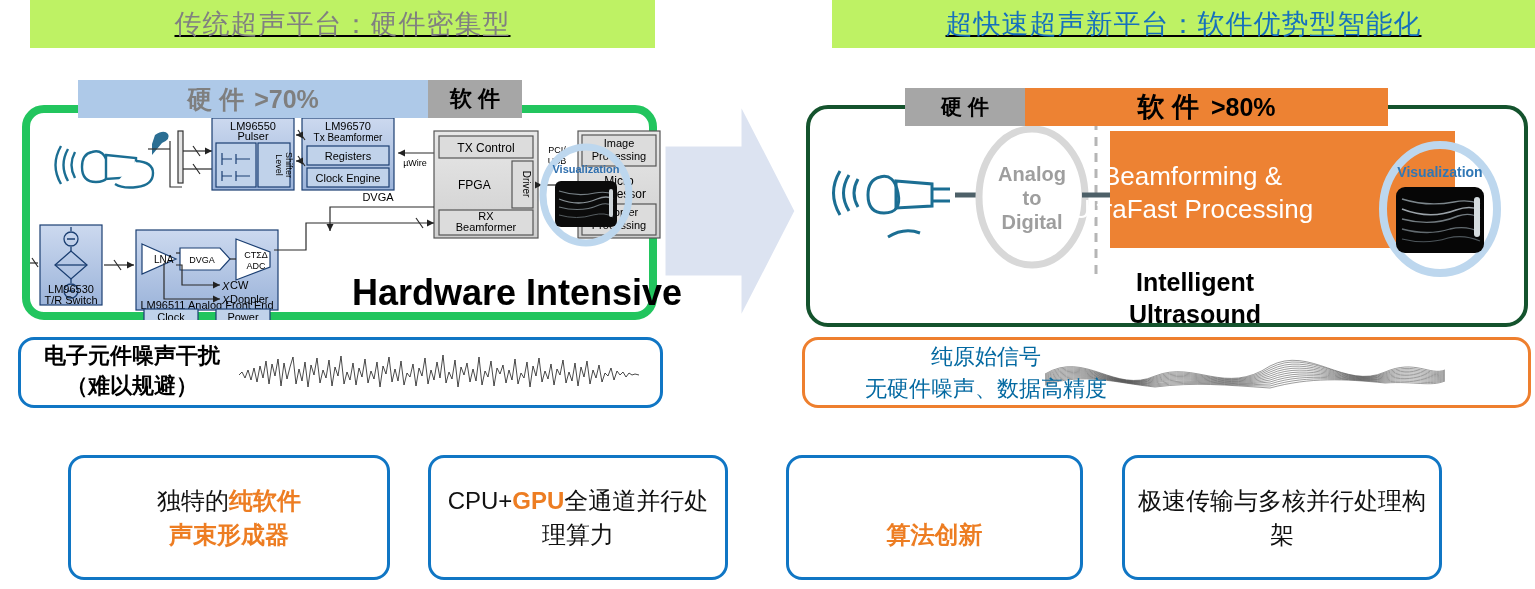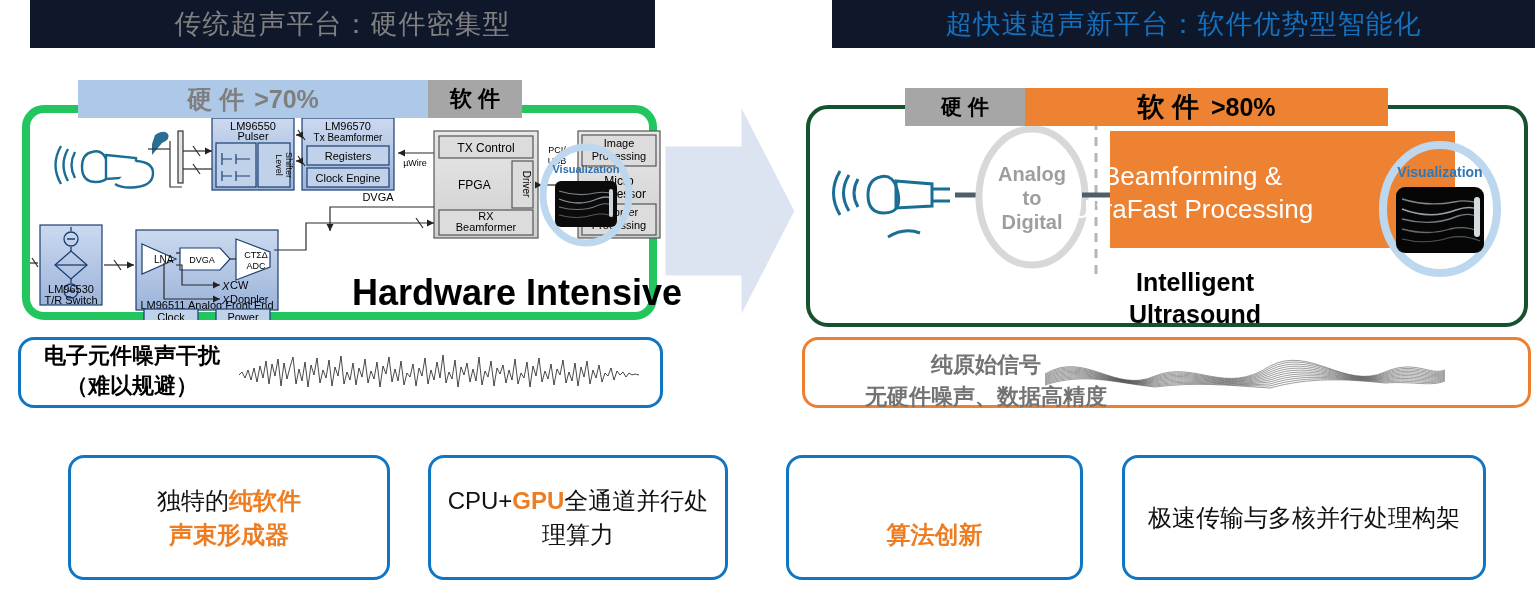--- a/index.html
+++ b/index.html
@@ -8,7 +8,7 @@
 
   
   .hdr{position:absolute;top:0;height:48px;display:flex;align-items:center;
-       justify-content:center;background:#0f172a;}
+       justify-content:center;background:#bef264;text-decoration:underline;}
   #hdr-left{left:30px;width:625px;}
   #hdr-right{left:832px;width:703px;}
   .hdr-text{font-size:27px;letter-spacing:1px;white-space:nowrap;}

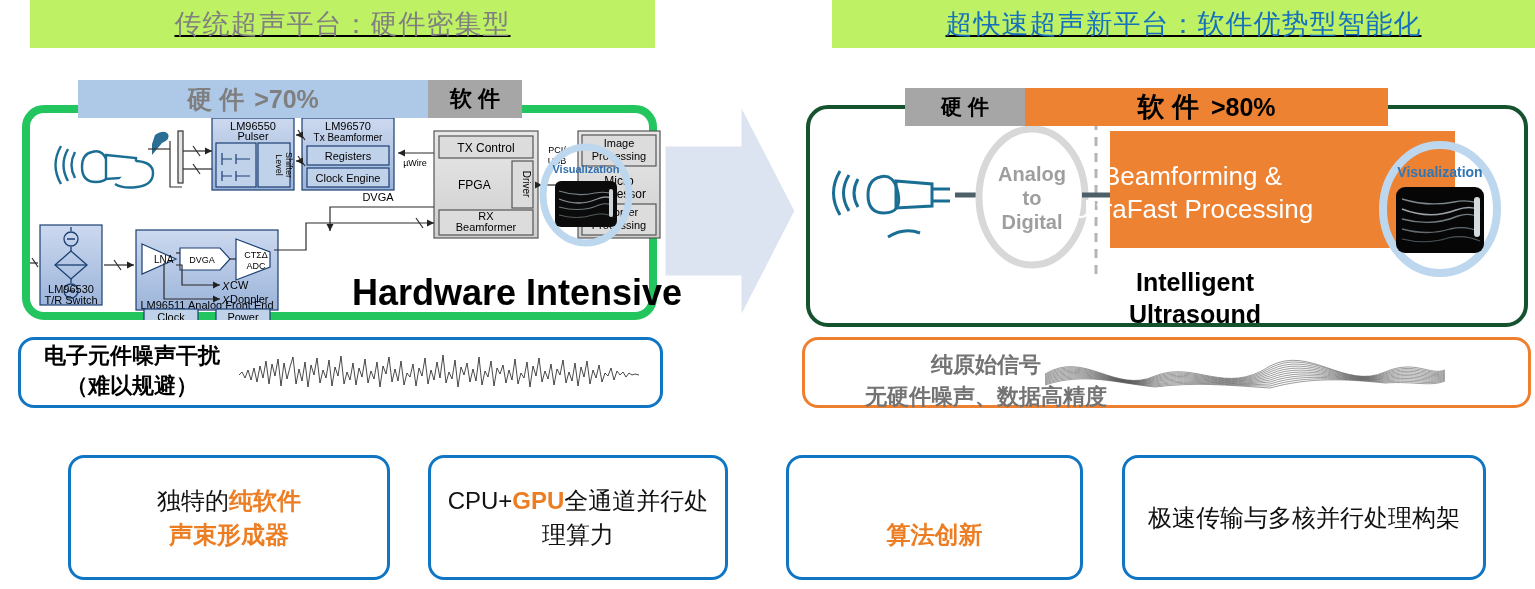--- a/index.html
+++ b/index.html
@@ -51,8 +51,8 @@
   
   .noiselabel-l{position:absolute;left:28px;top:341px;font-size:22px;font-weight:bold;
                 color:#000;line-height:30px;z-index:5;margin-left:16px;}
-  .noiselabel-r{position:absolute;left:830px;top:349px;width:312px;text-align:center;
-                font-size:22px;font-weight:bold;color:#737373;line-height:32px;z-index:5;}
+  .noiselabel-r{position:absolute;left:830px;top:341px;width:312px;text-align:center;
+                font-size:22px;font-weight:normal;color:#0369a1;line-height:32px;z-index:5;}
 
   
   .bbox{position:absolute;top:455px;height:125px;border:3px solid #1076c4;

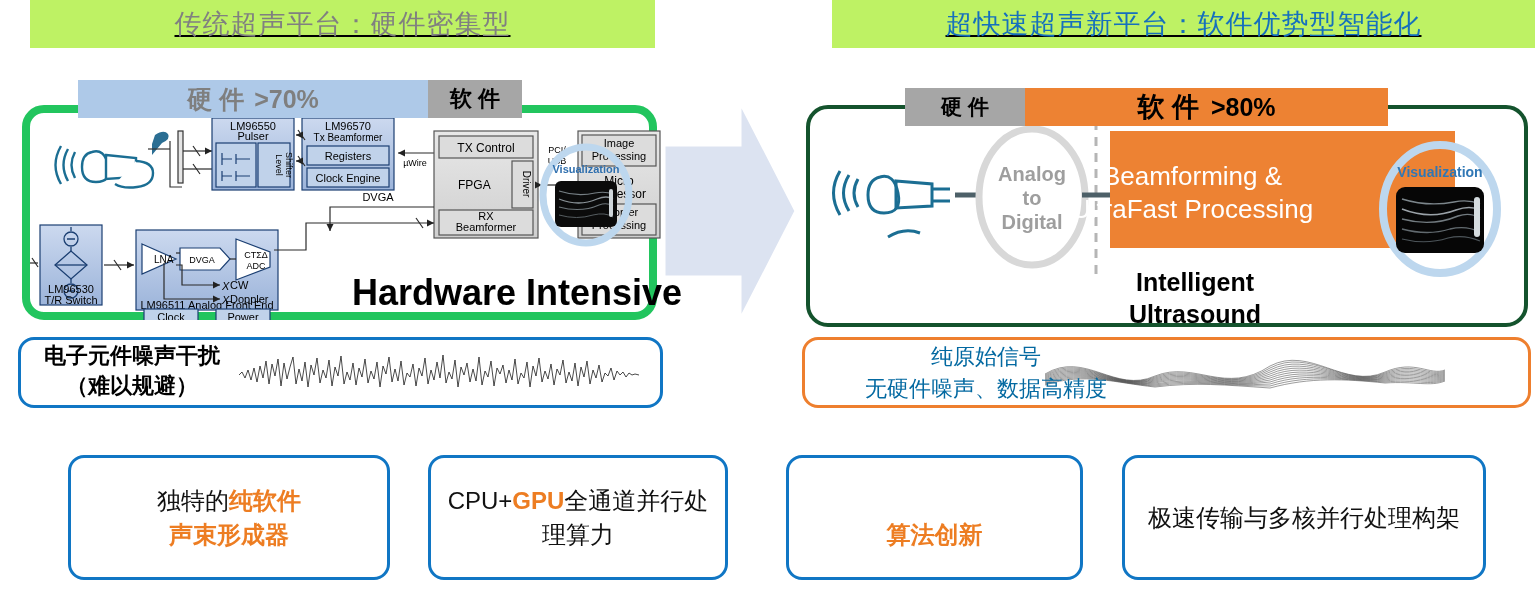--- a/index.html
+++ b/index.html
@@ -62,7 +62,7 @@
   #bbox-0{left:68px;width:322px;}
   #bbox-1{left:428px;width:300px;}
   #bbox-2{left:786px;width:297px;}
-  #bbox-3{left:1122px;width:364px;}
+  #bbox-3{left:1122px;width:320px;}
   .hl{color:#ed7d22;font-weight:bold;}
 
   

